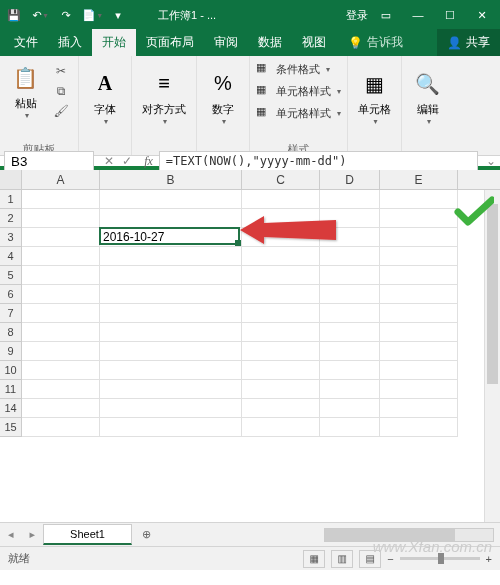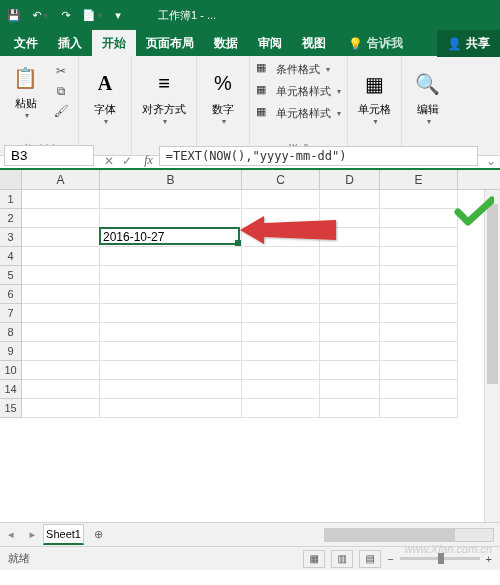--- a/index.html
+++ b/index.html
@@ -82,6 +82,13 @@
     <span class="ic">▾</span>
   </div>
   <span class="title">工作簿1 - ...</span>
+  <div class="right">
+    <span>登录</span>
+    <span class="winbtn">▭</span>
+    <span class="winbtn">—</span>
+    <span class="winbtn">☐</span>
+    <span class="winbtn">✕</span>
+  </div>
 </div>
 
 <div class="ribbon-tabs">

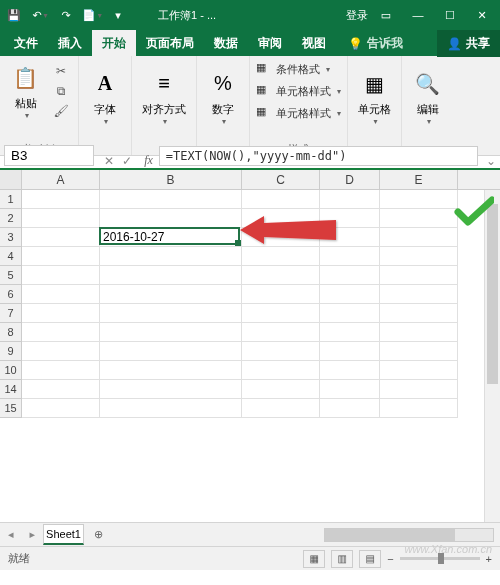--- a/index.html
+++ b/index.html
@@ -12,7 +12,7 @@
 .titlebar .right { margin-left: auto; display: flex; gap: 4px; align-items: center; }
 .titlebar .winbtn { width: 28px; height: 24px; display: flex; align-items: center; justify-content: center; }
 
-.ribbon-tabs { background: #0e7341; height: 26px; display: flex; align-items: flex-start; font-size: 12px; font-weight: bold; }
+.ribbon-tabs { background: #0e7341; height: 26px; display: flex; align-items: flex-end; font-size: 12px; }
 .ribbon-tabs .tab { padding: 5px 10px; color: #fff; }
 .ribbon-tabs .tab.file { color: #fff; padding-left: 14px; }
 .ribbon-tabs .tab.active { background: #f1f1f1; color: #0e7341; }

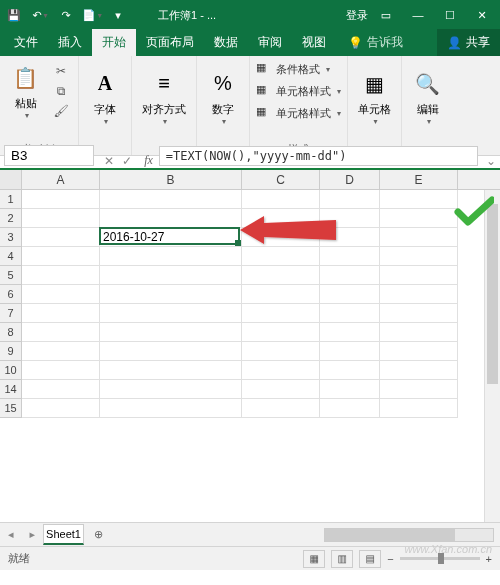--- a/index.html
+++ b/index.html
@@ -96,8 +96,8 @@
   <span class="tab">插入</span>
   <span class="tab active">开始</span>
   <span class="tab">页面布局</span>
+  <span class="tab">审阅</span>
   <span class="tab">数据</span>
-  <span class="tab">审阅</span>
   <span class="tab">视图</span>
   <span class="tell">💡<span>告诉我</span></span>
   <span class="share">👤<span>共享</span></span>

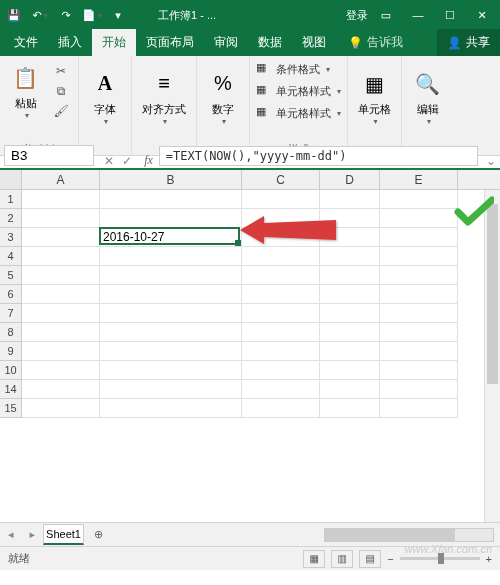--- a/index.html
+++ b/index.html
@@ -32,7 +32,7 @@
 .ribbon .stylerow .ic { width: 16px; height: 16px; }
 .dd { font-size: 8px; color: #666; margin-left: 2px; }
 
-.namebox-row { height: 14px; border-bottom: 2px solid #15803d; display: flex; align-items: flex-end; background: #fff; font-size: 12px; }
+.namebox-row { height: 14px; border-bottom: 4px solid #15803d; display: flex; align-items: center; background: #fff; font-size: 12px; }
 .namebox { width: 90px; border: 1px solid #ccc; margin: 2px 4px; padding: 2px 6px; background: #fff; }
 .fx-btns { display: flex; gap: 8px; padding: 0 6px; color: #888; }
 .fx-label { font-style: italic; font-family: "Times New Roman", serif; color: #666; padding: 0 6px; }

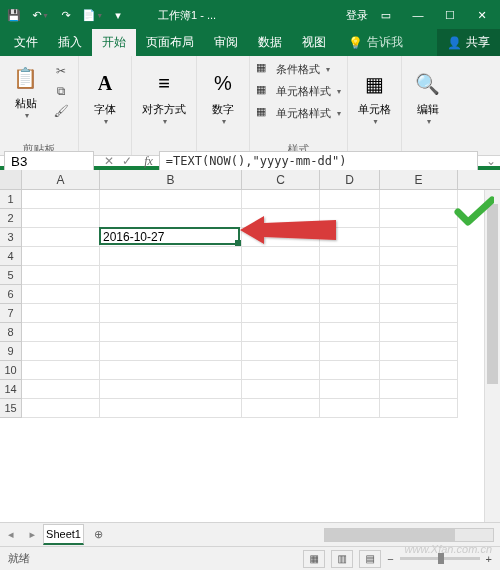--- a/index.html
+++ b/index.html
@@ -293,6 +293,14 @@
         <div class="cell" style="width: 78px;"></div>
       </div>
       <div class="row">
+        <div class="rh">11</div>
+        <div class="cell" style="width: 78px;"></div>
+        <div class="cell" style="width: 142px;"></div>
+        <div class="cell" style="width: 78px;"></div>
+        <div class="cell" style="width: 60px;"></div>
+        <div class="cell" style="width: 78px;"></div>
+      </div>
+      <div class="row">
         <div class="rh">14</div>
         <div class="cell" style="width: 78px;"></div>
         <div class="cell" style="width: 142px;"></div>

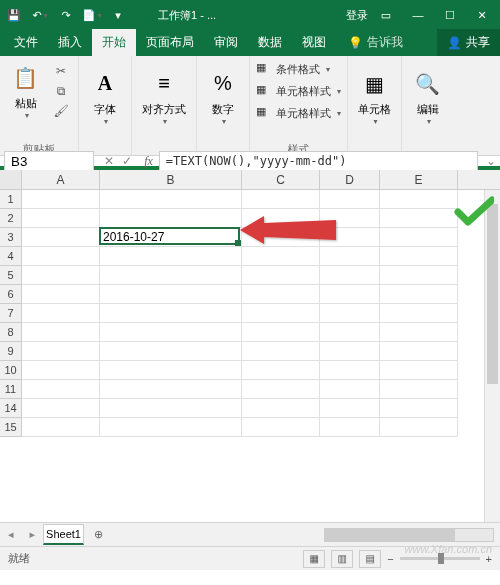--- a/index.html
+++ b/index.html
@@ -53,7 +53,7 @@
 
 .tabs-bottom { height: 24px; border-top: 1px solid #d4d4d4; background: #f1f1f1; display: flex; align-items: center; font-size: 11px; }
 .tabs-bottom .nav { padding: 0 8px; color: #888; }
-.tabs-bottom .sheet-tab { background: #fff; border: 1px solid #ccc; border-bottom: 2px solid #217346; padding: 3px 2px; }
+.tabs-bottom .sheet-tab { background: #fff; border: 1px solid #ccc; border-bottom: 2px solid #217346; padding: 3px 26px; }
 .tabs-bottom .add { padding: 0 10px; color: #666; }
 .tabs-bottom .hscroll { margin-left: auto; width: 170px; height: 14px; background: #e8e8e8; border: 1px solid #ccc; margin-right: 6px; display: flex; }
 .tabs-bottom .hscroll .thumb { width: 130px; background: #cdcdcd; }

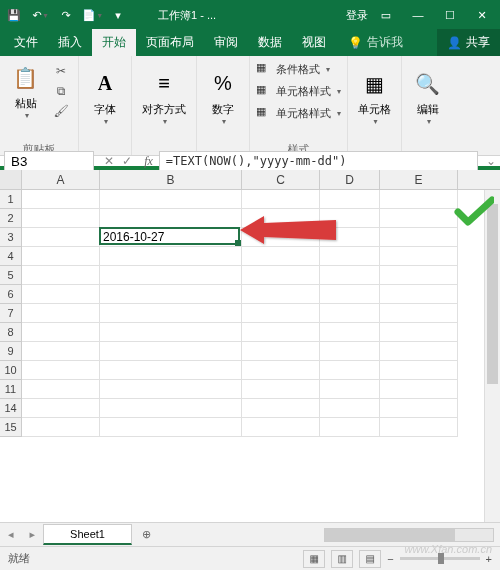--- a/index.html
+++ b/index.html
@@ -68,7 +68,7 @@
 .vscroll .thumb { position: absolute; top: 14px; left: 2px; right: 2px; height: 180px; background: #cdcdcd; }
 
 .checkmark { position: absolute; right: 6px; top: 196px; }
-.watermark { position: absolute; right: 8px; bottom: 30px; font-size: 11px; color: #ccc; font-style: italic; }
+.watermark { position: absolute; right: 8px; bottom: 30px; font-size: 15px; color: #ccc; font-style: italic; }
 </style>
 </head>
 <body>

